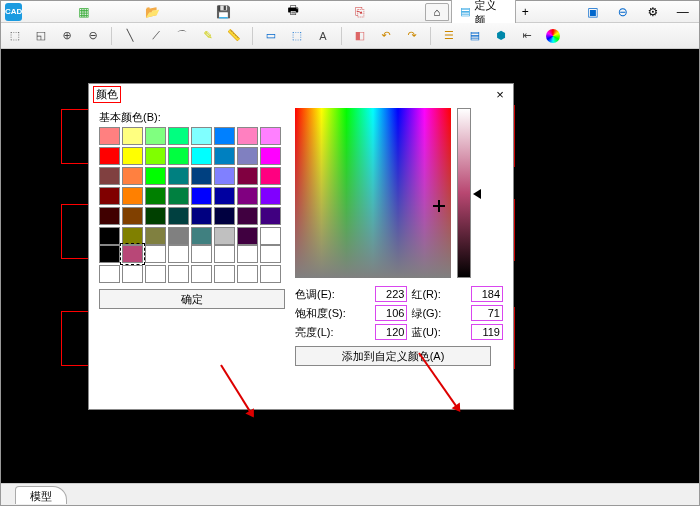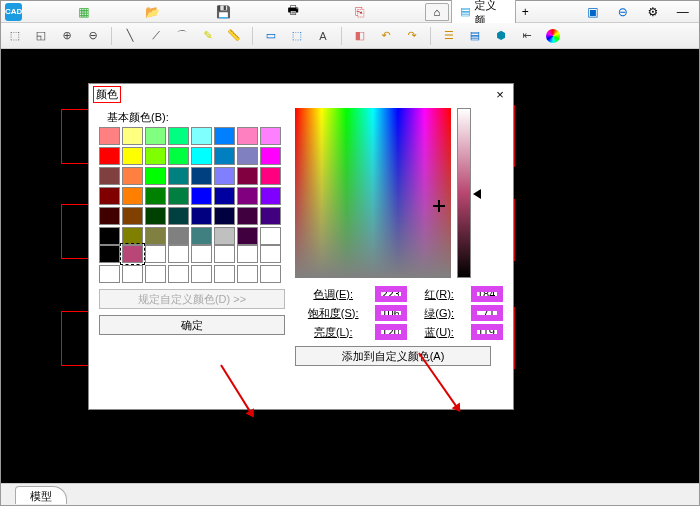--- a/index.html
+++ b/index.html
@@ -24,7 +24,7 @@
 .dlg-close { margin-left: auto; width: 18px; text-align: center; cursor: pointer; font-size: 13px; }
 .dlg-body { display: flex; padding: 4px 10px 8px 10px; gap: 10px; }
 .dlg-left { width: 186px; }
-.section-label { margin: 2px 8px; }
+.section-label { margin: 2px 0; }
 .swatch-grid { display: grid; gap: 2px; }
 .basic-grid { grid-template-columns: repeat(8, 21px); grid-auto-rows: 18px; }
 .custom-grid { grid-template-columns: repeat(8, 21px); grid-auto-rows: 18px; }

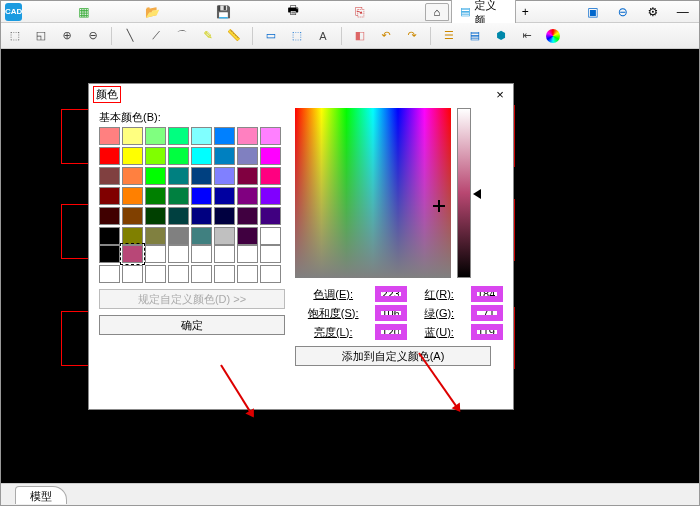--- a/index.html
+++ b/index.html
@@ -203,7 +203,6 @@
           <div class="swatch" style="background: rgb(255, 255, 255);"></div>
           <div class="swatch" style="background: rgb(255, 255, 255);"></div>
         </div>
-      <div class="define-btn">规定自定义颜色(D) &gt;&gt;</div>
       <div class="dlg-btns">
         <button>确定</button>
       </div>

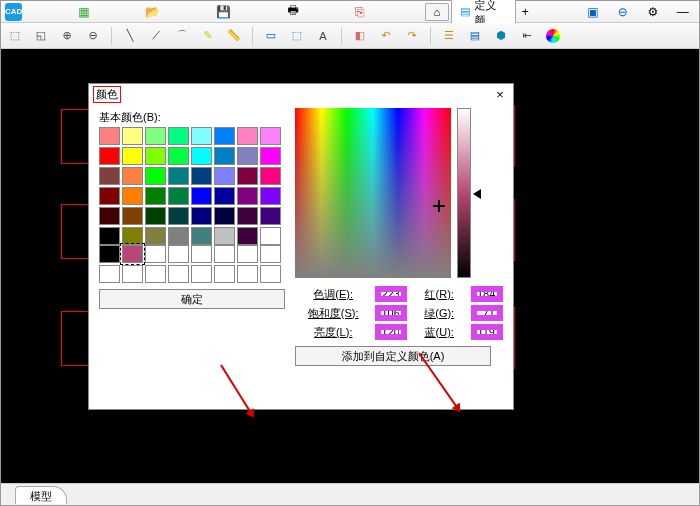--- a/index.html
+++ b/index.html
@@ -45,7 +45,7 @@
 .vals-row { display: flex; gap: 8px; margin-top: 8px; }
 .preview { width: 40px; height: 40px; border: 1px solid #888; }
 .val-cols { flex: 1; display: grid; grid-template-columns: auto 32px auto 32px; gap: 3px 4px; align-items: center; }
-.val-cols label { text-align: center; white-space: nowrap; text-decoration: underline; }
+.val-cols label { text-align: left; white-space: nowrap; }
 .val-cols input { width: 32px; height: 16px; border: 6px solid #d946ef; text-align: right; padding-right: 2px; font-size: 11px; }
 .pure-label { font-size: 11px; margin-top: 2px; }
 .add-btn { width: 196px; height: 20px; margin-top: 6px; border: 1px solid #888; background: #f4f4f4; cursor: pointer; }

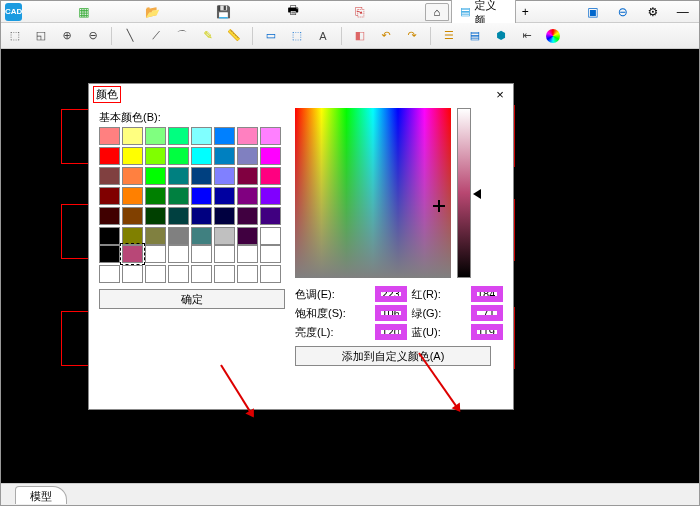--- a/index.html
+++ b/index.html
@@ -46,7 +46,7 @@
 .preview { width: 40px; height: 40px; border: 1px solid #888; }
 .val-cols { flex: 1; display: grid; grid-template-columns: auto 32px auto 32px; gap: 3px 4px; align-items: center; }
 .val-cols label { text-align: left; white-space: nowrap; }
-.val-cols input { width: 32px; height: 16px; border: 6px solid #d946ef; text-align: right; padding-right: 2px; font-size: 11px; }
+.val-cols input { width: 32px; height: 16px; border: 1px solid #d946ef; text-align: right; padding-right: 2px; font-size: 11px; }
 .pure-label { font-size: 11px; margin-top: 2px; }
 .add-btn { width: 196px; height: 20px; margin-top: 6px; border: 1px solid #888; background: #f4f4f4; cursor: pointer; }
 .arrow-anno { position: absolute; width: 60px; height: 2px; background: #d00; transform-origin: left center; }

